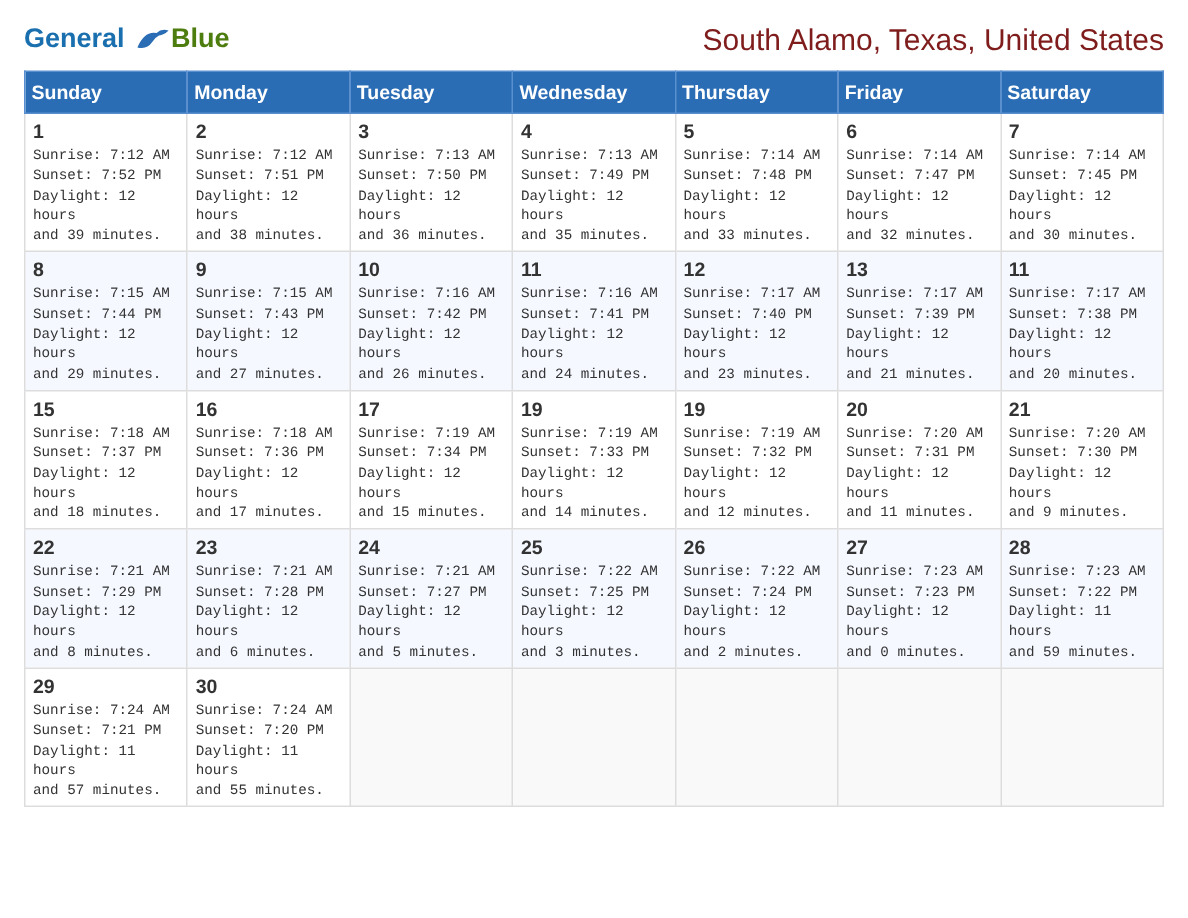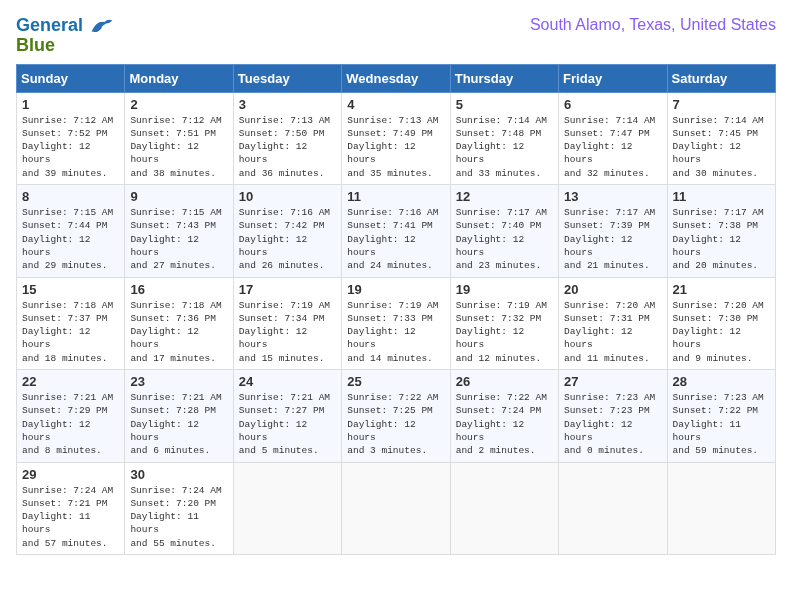--- a/index.html
+++ b/index.html
@@ -18,7 +18,7 @@
     }
     .logo {
       display: flex;
-      flex-direction: column;
+      flex-direction: row;
       align-items: flex-start;
     }
     .logo-text {

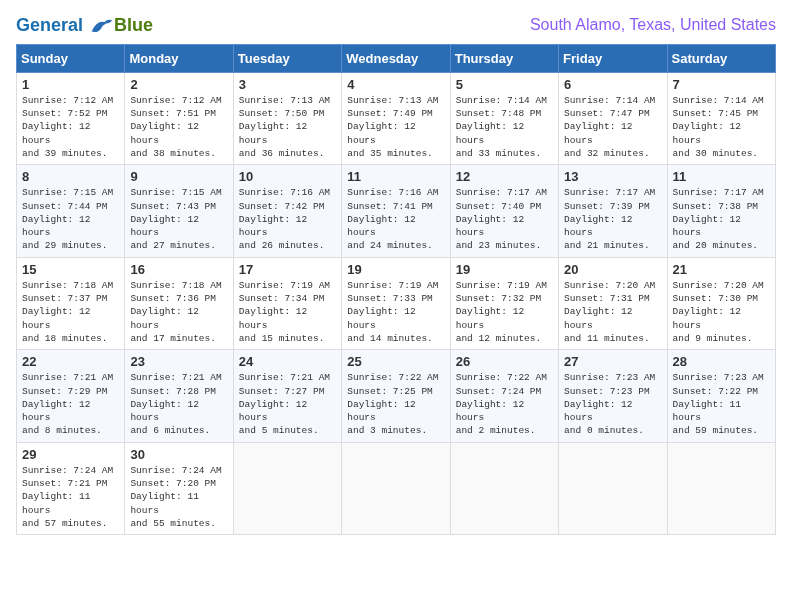--- a/index.html
+++ b/index.html
@@ -49,8 +49,8 @@
       line-height: 1.1;
     }
     .location-text {
-      font-size: 16px;
-      color: #8b5cf6;
+      font-size: 20px;
+      color: #7f1d1d;
     }
     .calendar {
       width: 100%;

